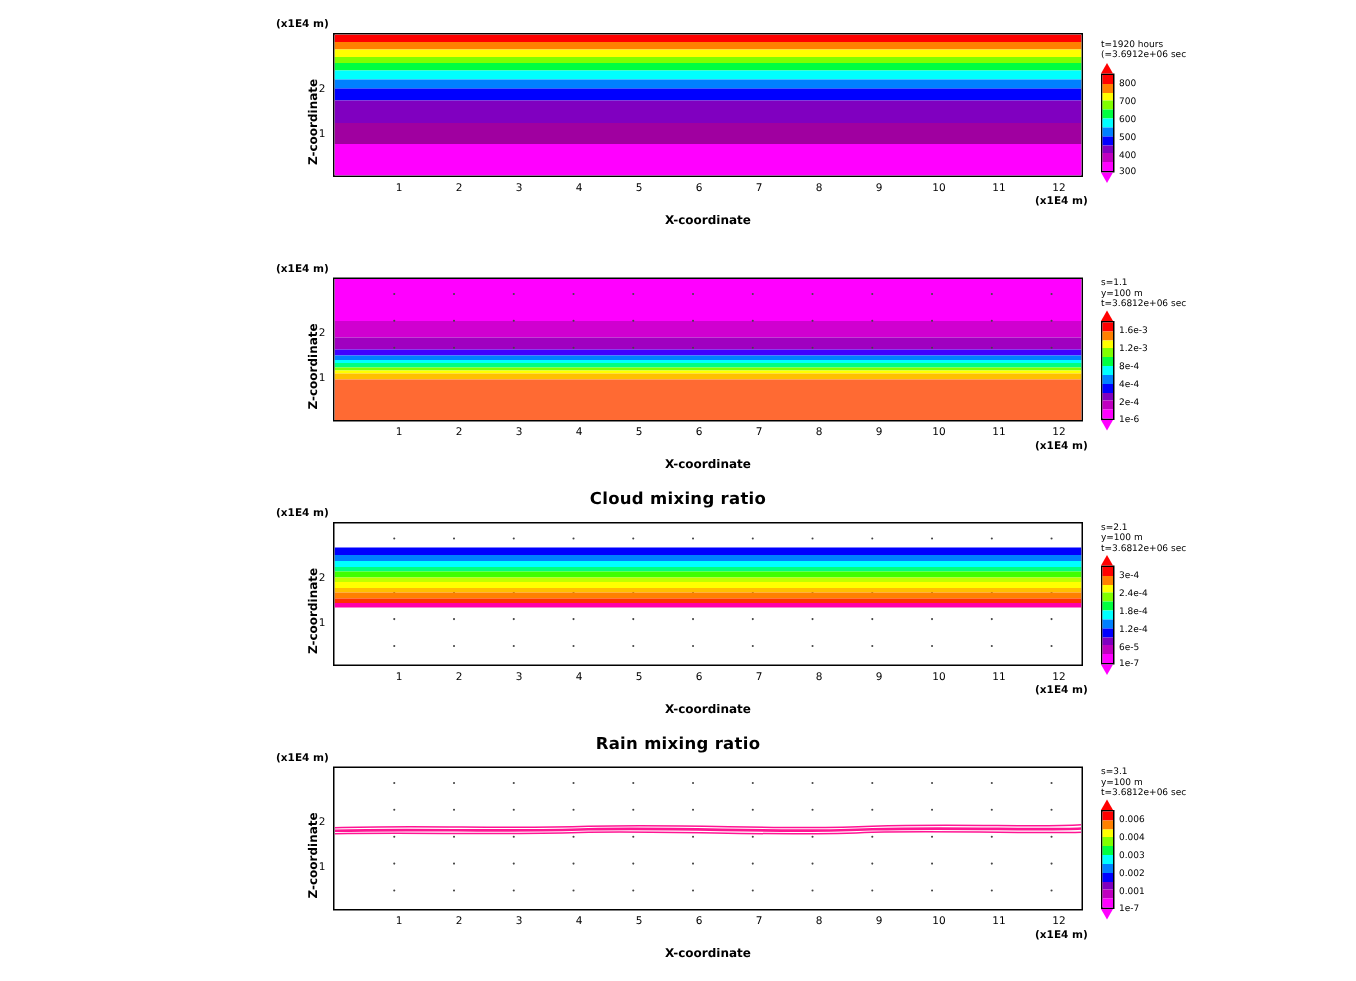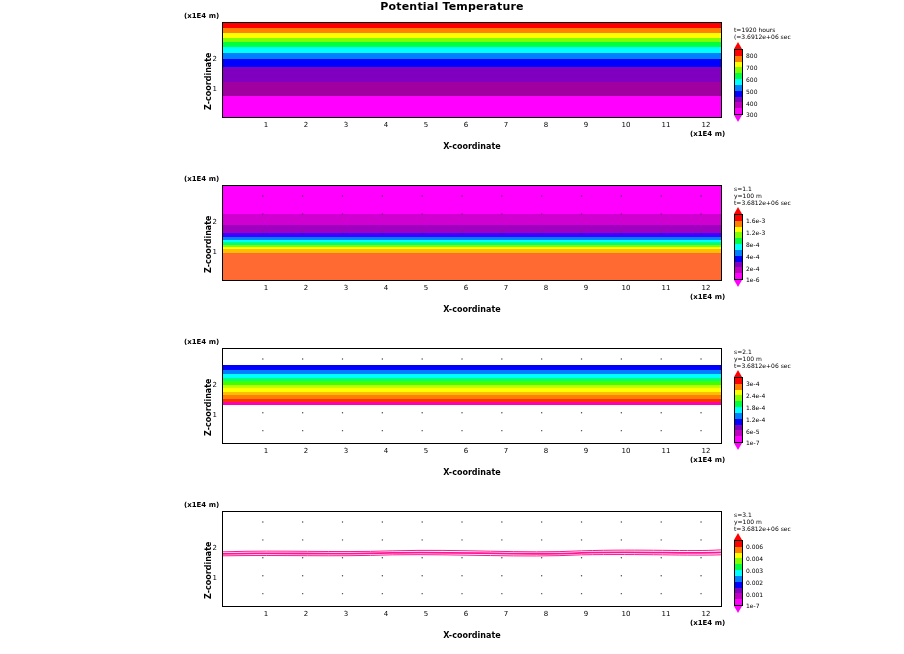--- a/index.html
+++ b/index.html
@@ -57,7 +57,6 @@
 <body>
 
 <div class="panel" style="top:0;height:160px;">
-  <div class="title" style="top:0px;">Potential Temperature</div>
   <div class="ylab-unit" style="left:184px;top:12px;">(x1E4 m)</div>
   <div class="ytitle" style="left:204px;top:110px;">Z-coordinate</div>
 

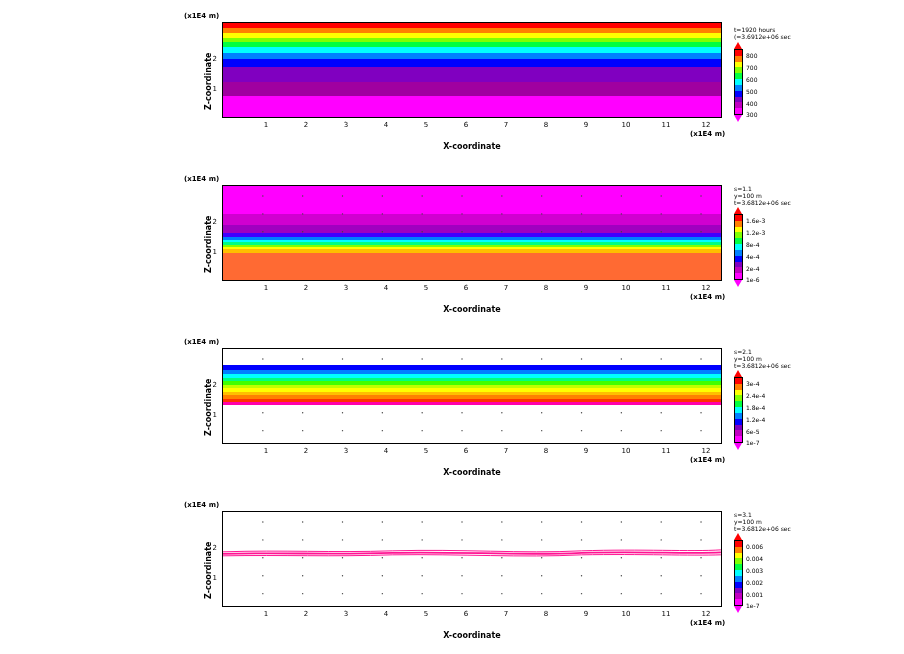--- a/index.html
+++ b/index.html
@@ -226,6 +226,7 @@
 </div>
 
 <div class="panel" style="top:326px;height:160px;">
+  <div class="title" style="top:0px;">Cloud mixing ratio</div>
   <div class="ylab-unit" style="left:184px;top:12px;">(x1E4 m)</div>
   <div class="ytitle" style="left:204px;top:110px;">Z-coordinate</div>
 

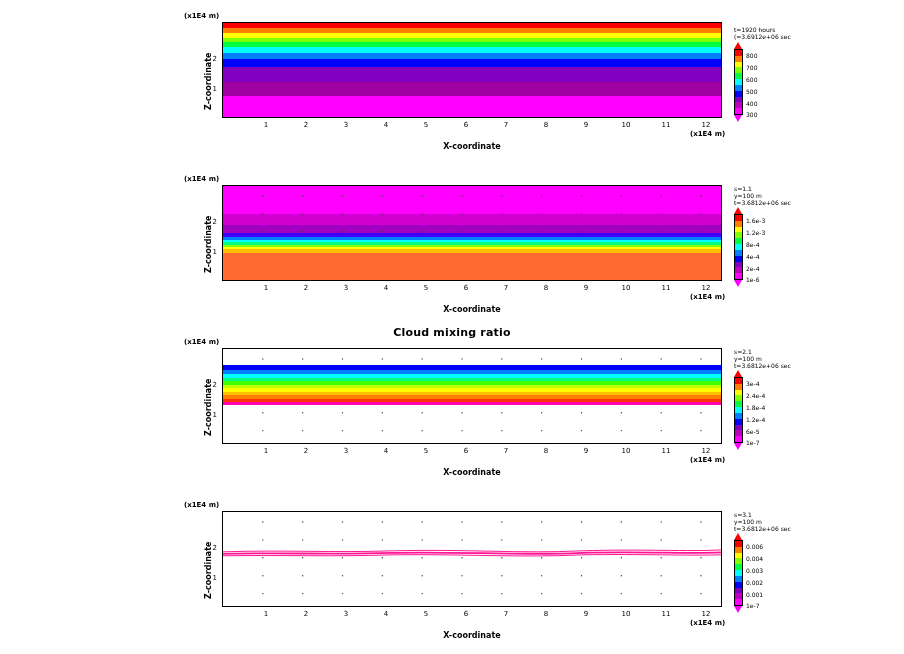--- a/index.html
+++ b/index.html
@@ -356,6 +356,7 @@
 </div>
 
 <div class="panel" style="top:489px;height:165px;">
+  <div class="title" style="top:0px;">Rain mixing ratio</div>
   <div class="ylab-unit" style="left:184px;top:12px;">(x1E4 m)</div>
   <div class="ytitle" style="left:204px;top:110px;">Z-coordinate</div>
 

